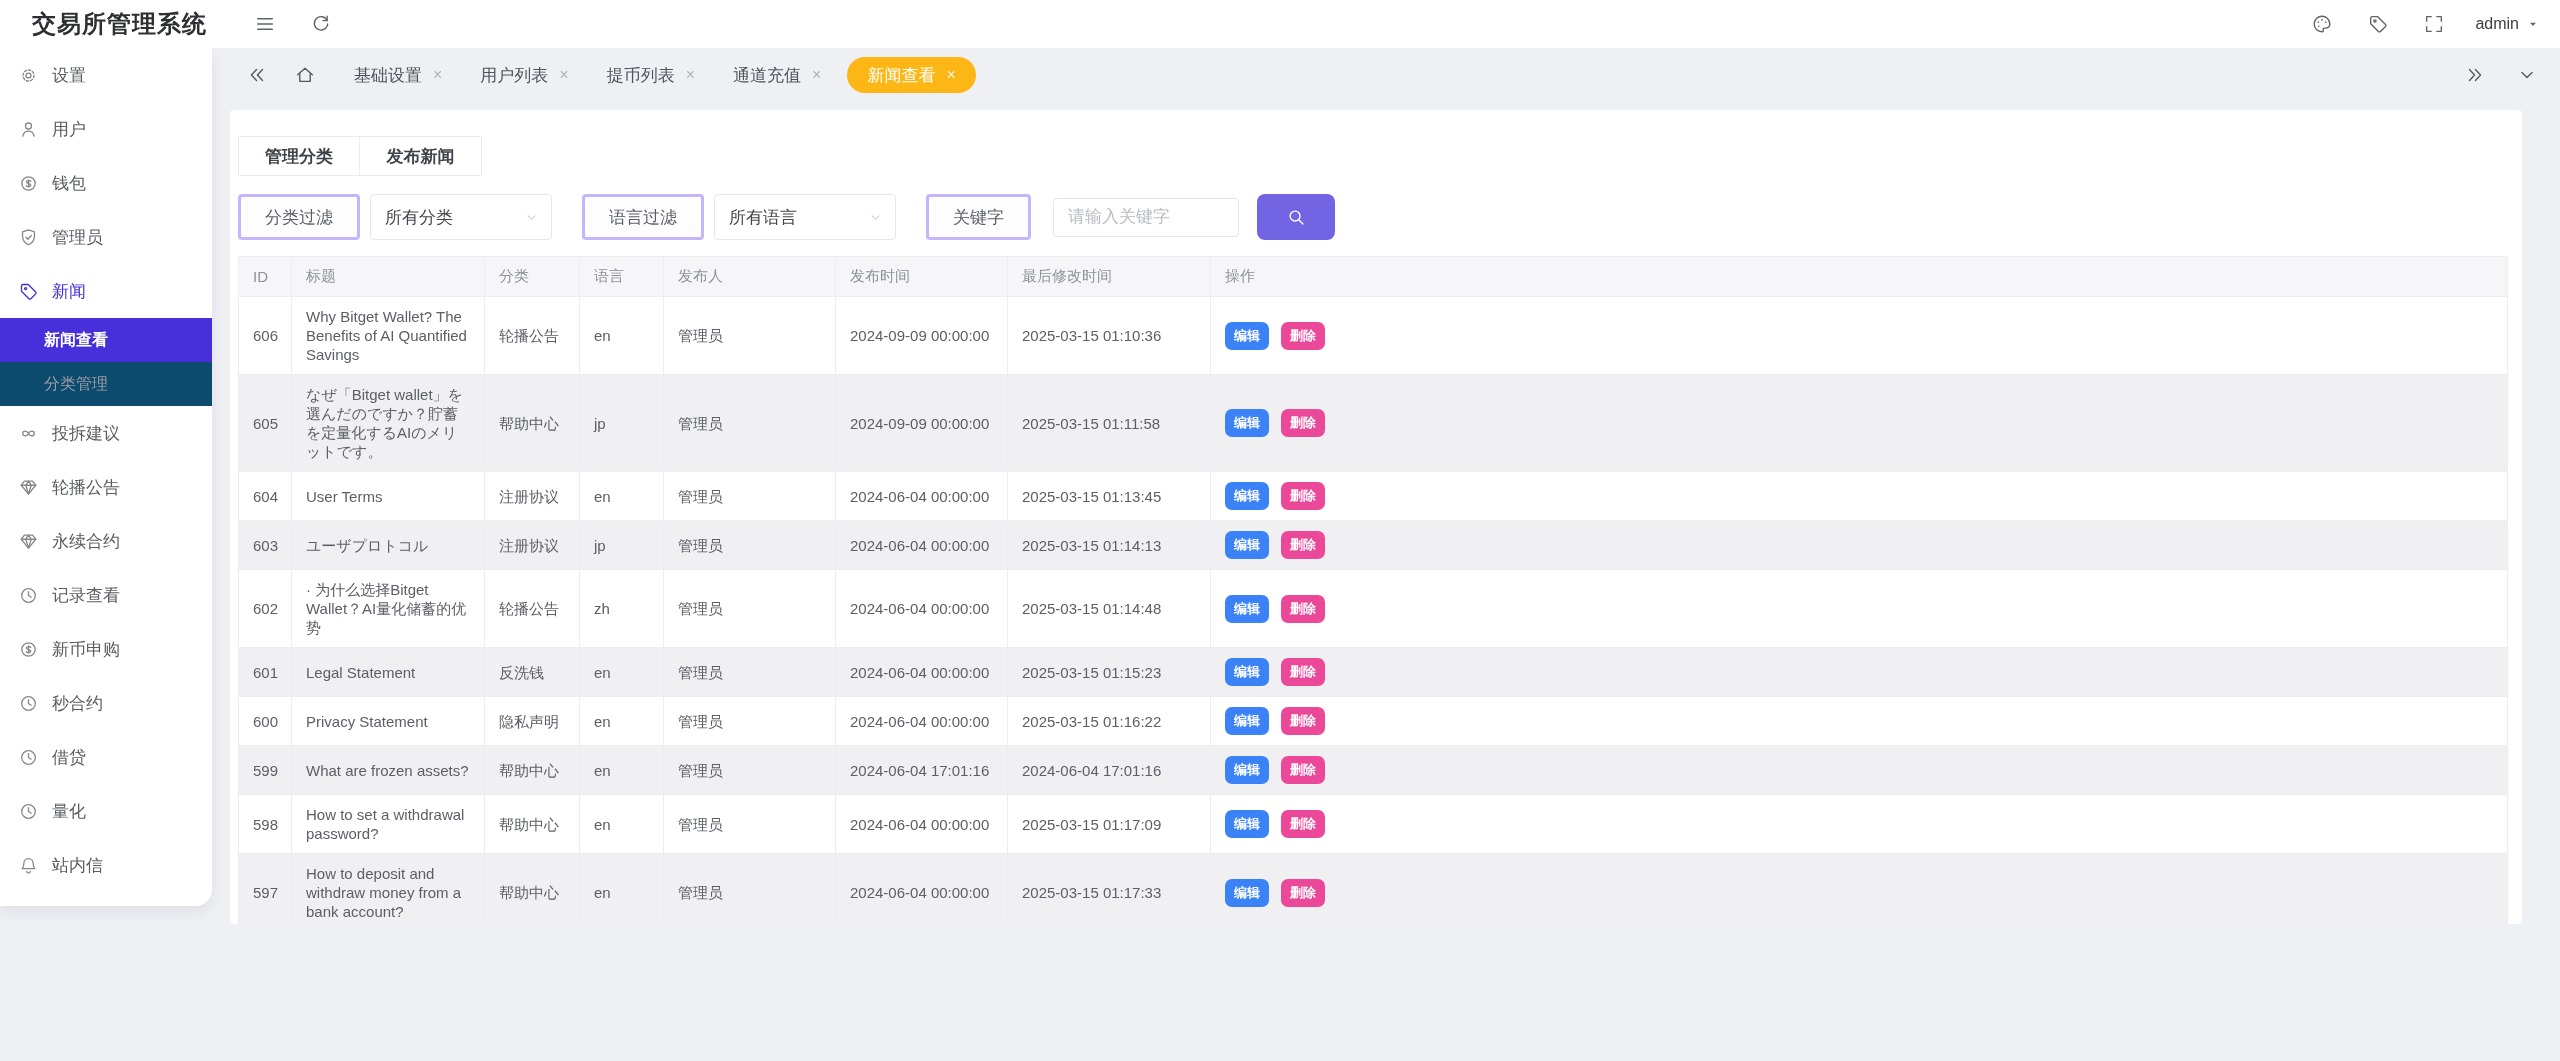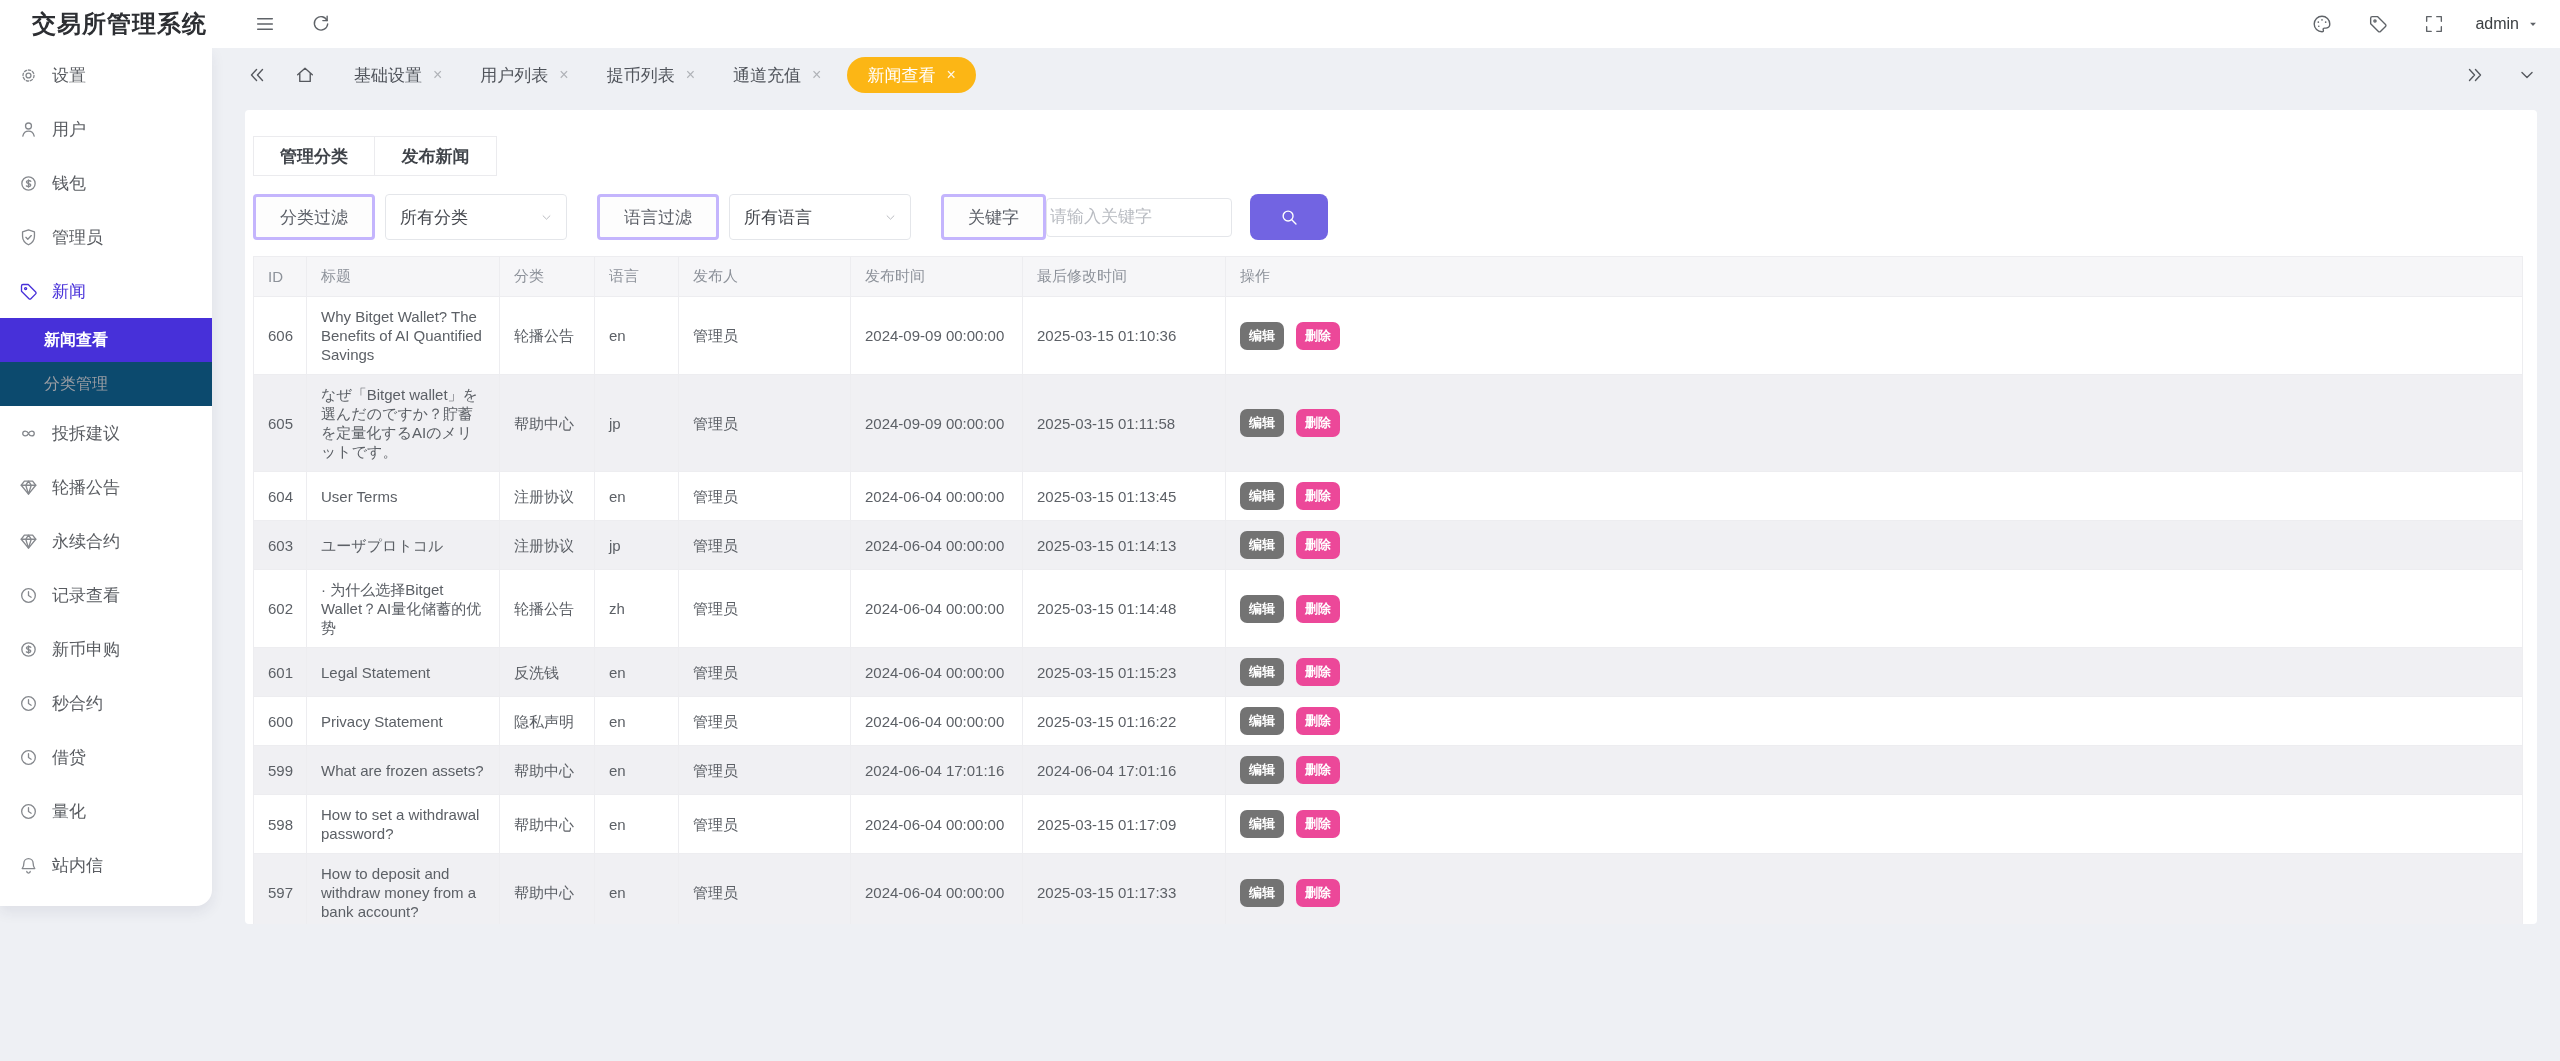--- a/index.html
+++ b/index.html
@@ -69,7 +69,7 @@
 
   
   .card {
-    position: absolute; left: 245px; top: 110px; width: 2292px; height: 814px;
+    position: absolute; left: 230px; top: 110px; width: 2292px; height: 814px;
     background: #fff; border-radius: 4px; padding: 26px 14px 0 8px; overflow: hidden;
   }
   .view-tabs { display: flex; }

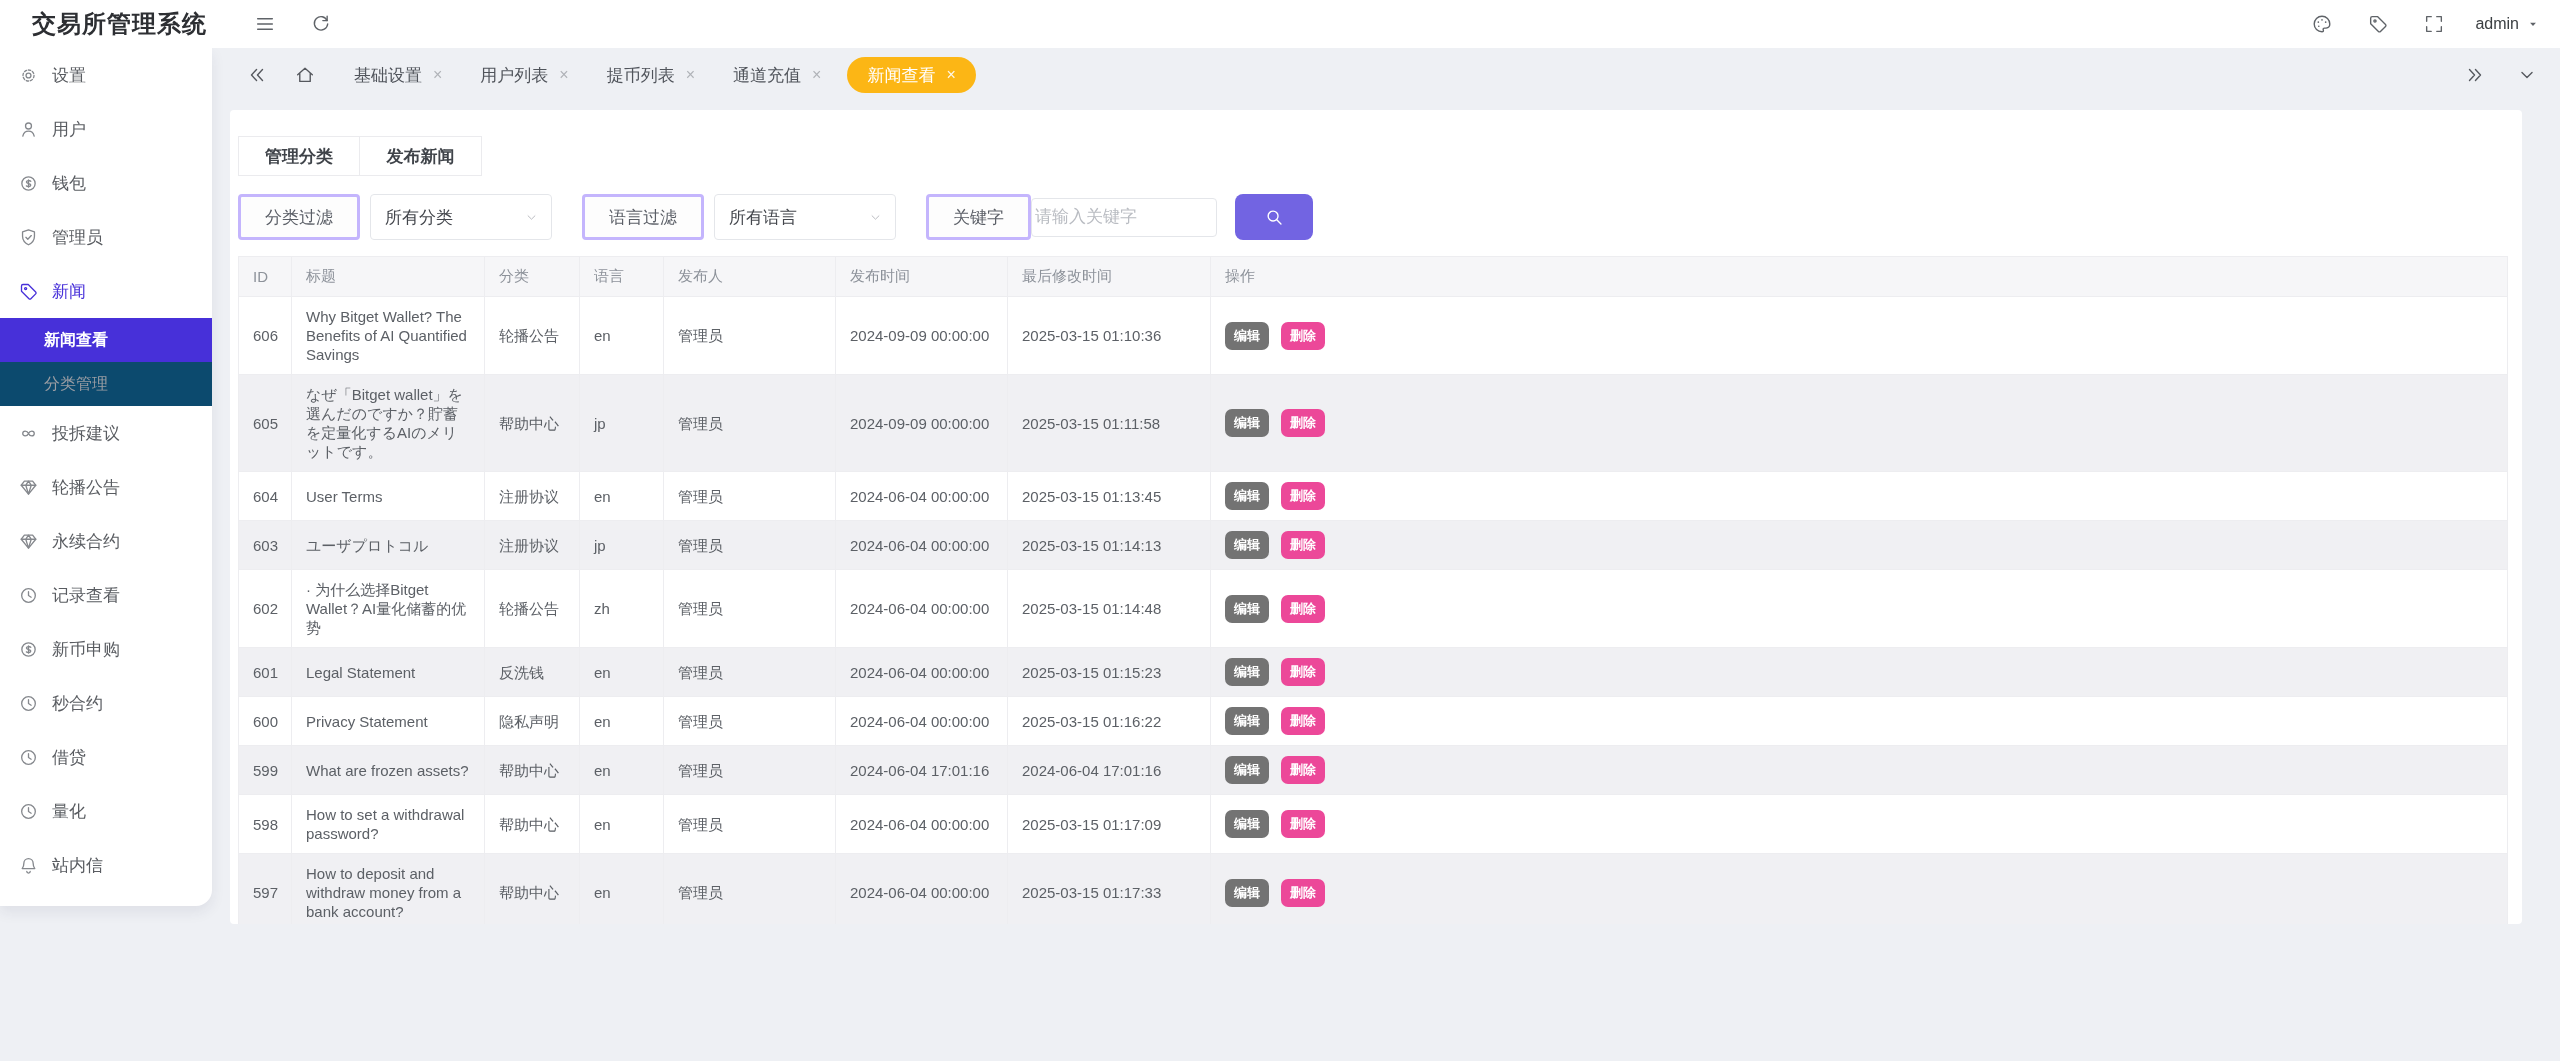--- a/index.html
+++ b/index.html
@@ -97,7 +97,7 @@
   .select svg { width: 15px; height: 15px; color: #b5b8bd; }
   .keyword {
     width: 186px; height: 39px; border: 1px solid #e4e6ea; border-radius: 4px;
-    margin-left: 0; padding: 0 3px; font-size: 17px; color: #333; outline: none;
+    margin-left: 22px; padding: 0 14px; font-size: 17px; color: #333; outline: none;
   }
   .keyword::placeholder { color: #b9bcc2; }
   .search-btn {

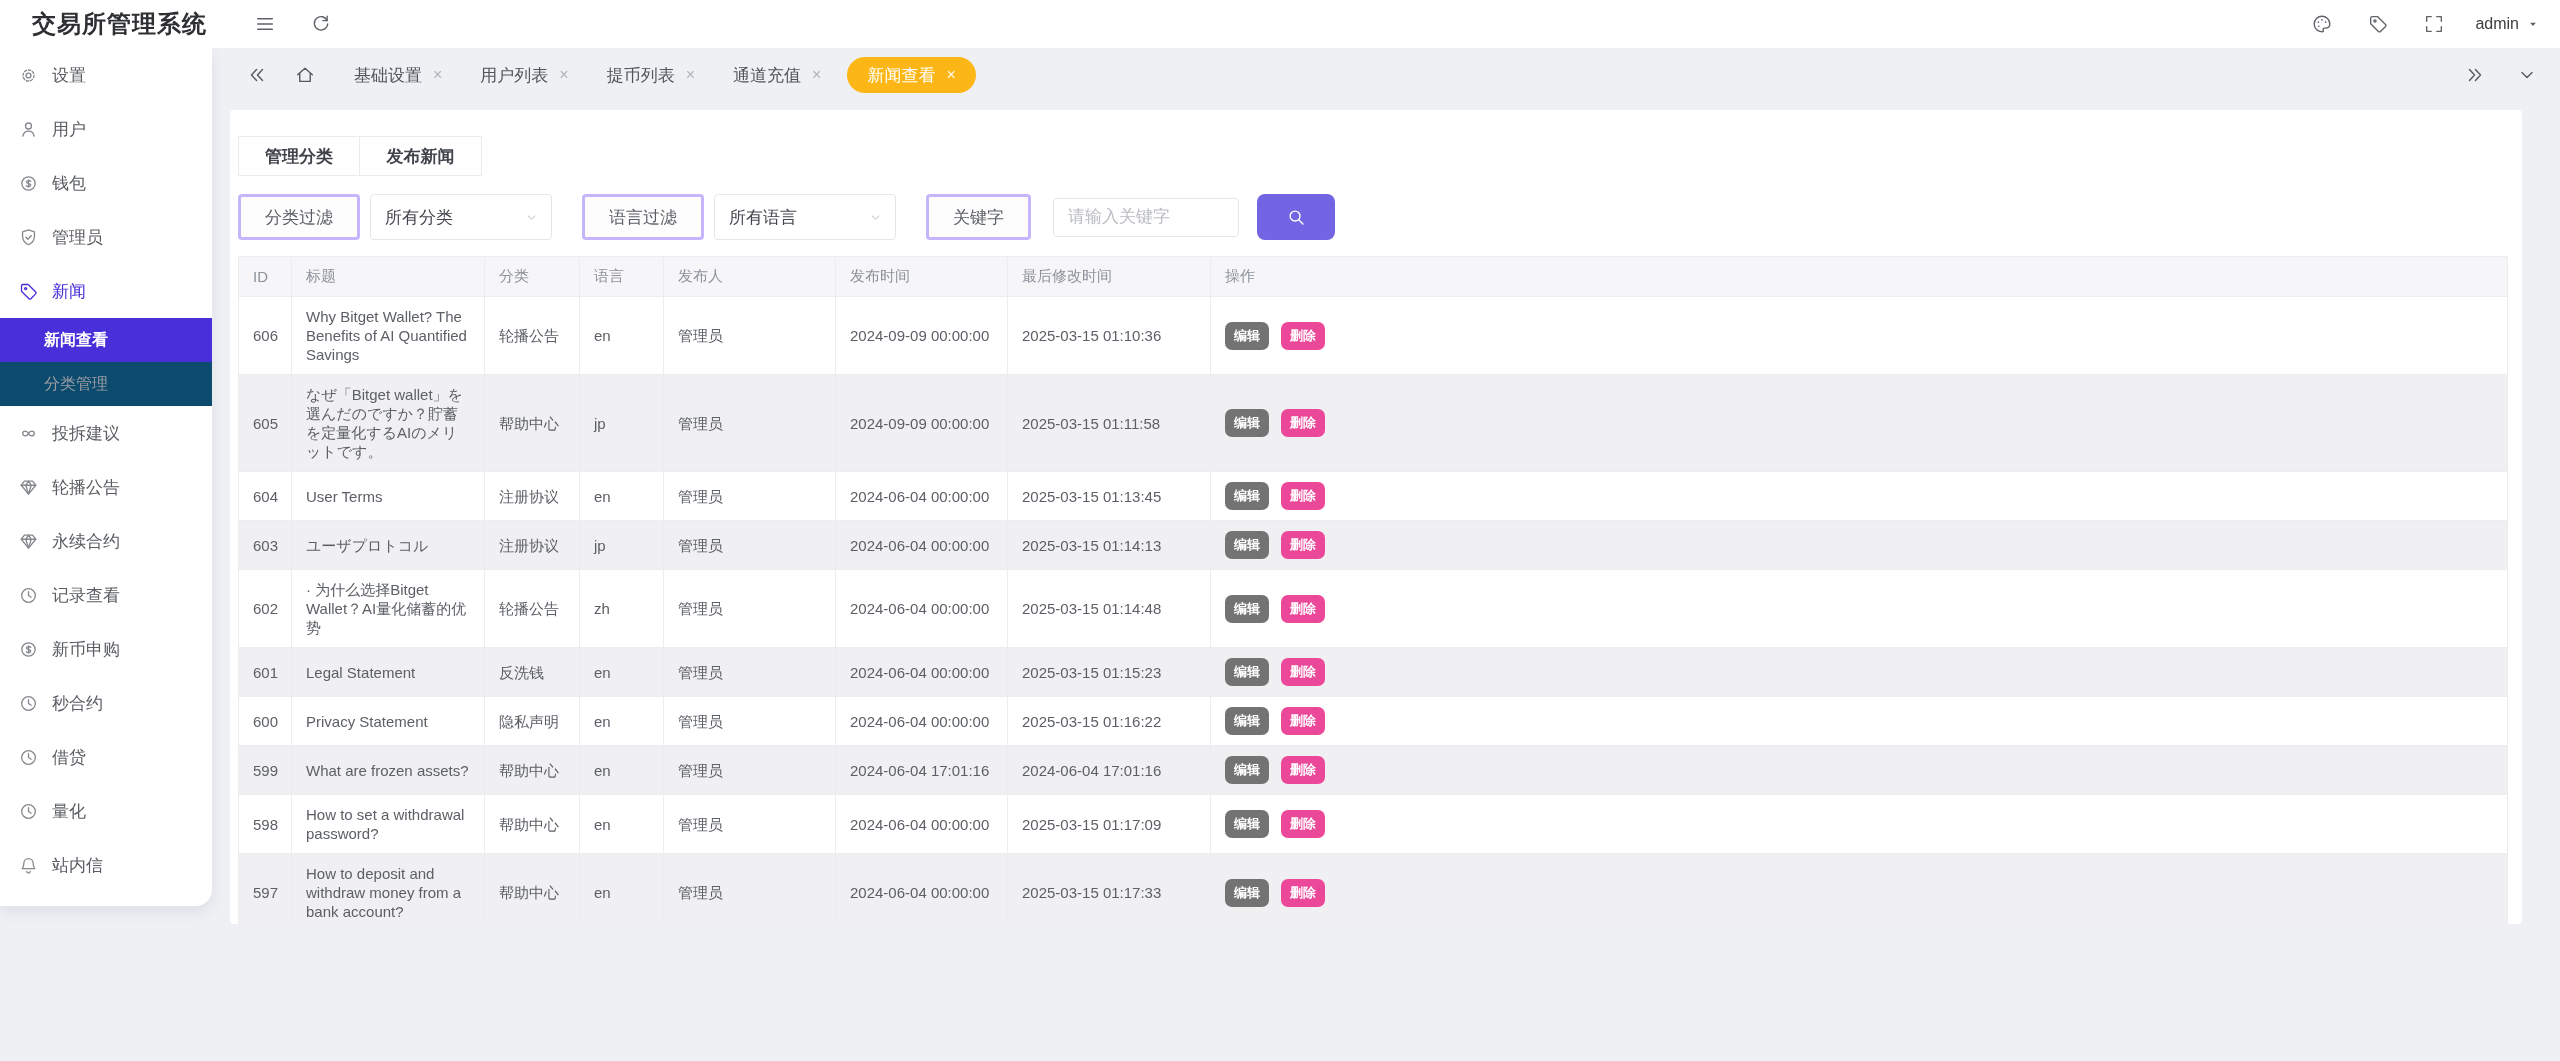--- a/index.html
+++ b/index.html
@@ -123,7 +123,7 @@
     border: none; color: #fff; font-size: 13px; padding: 5px 9px; border-radius: 7px;
     margin-right: 12px; cursor: pointer; font-weight: 700;
   }
-  .btn-edit { background: #737373; }
+  .btn-edit { background: #3b82f6; }
   .btn-del { background: #ec4899; }
 </style>
 </head>

